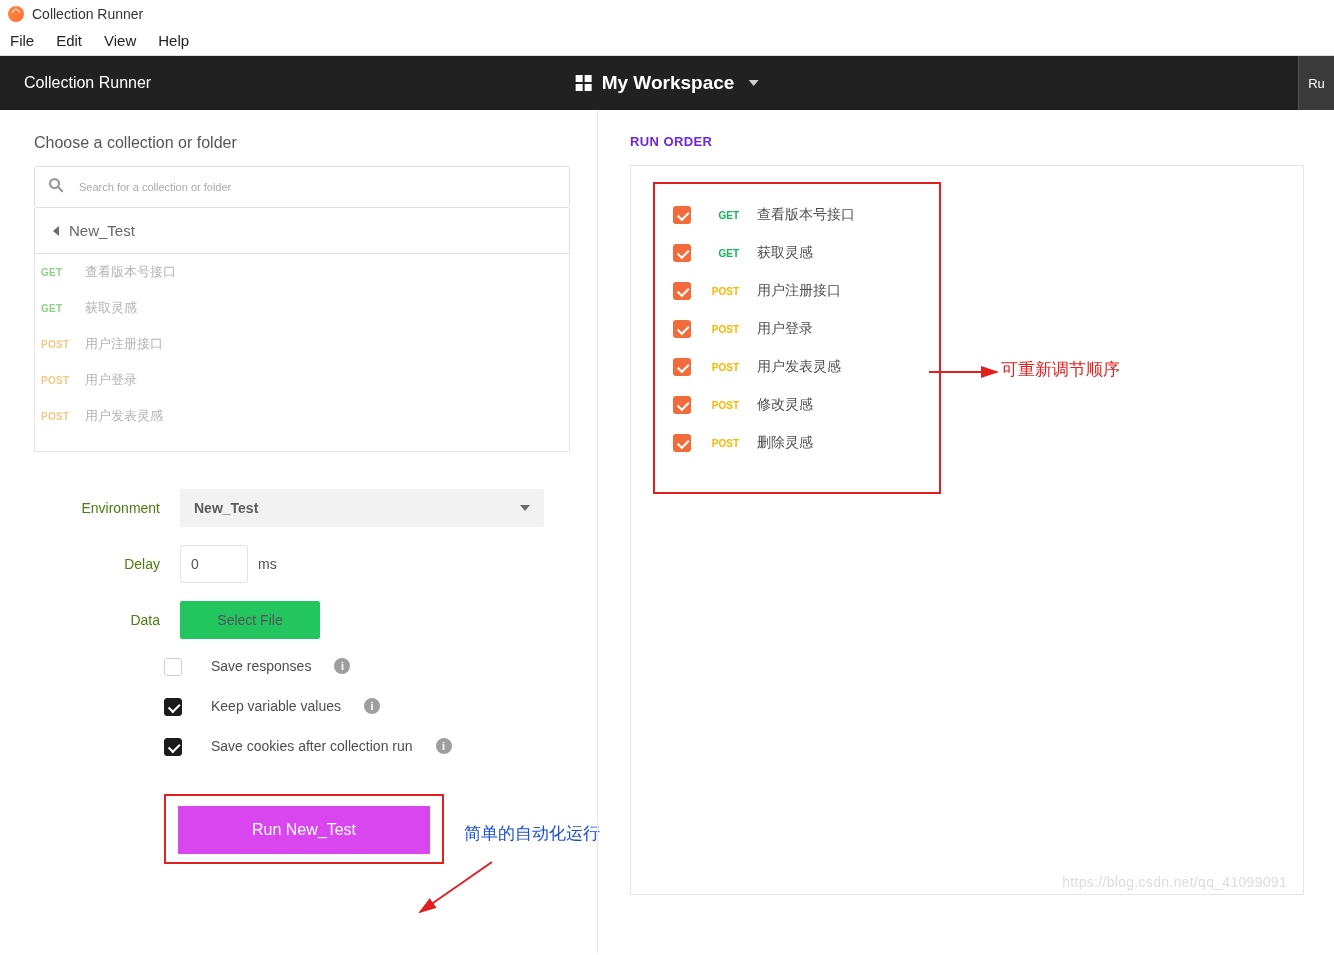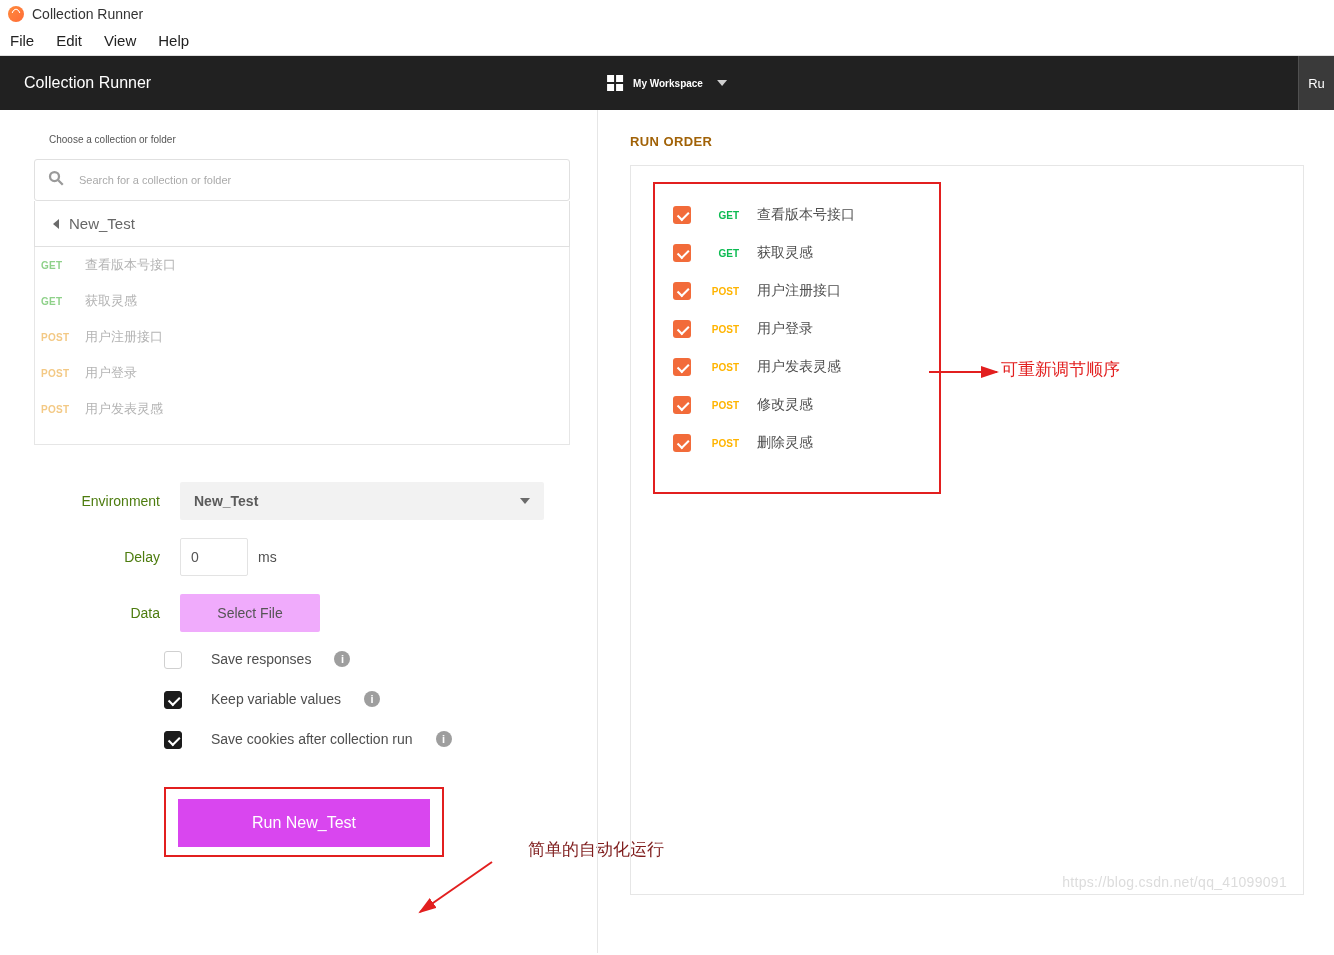--- a/index.html
+++ b/index.html
@@ -64,7 +64,7 @@
     display: flex;
     align-items: center;
     gap: 10px;
-    font-size: 10px;
+    font-size: 19px;
     font-weight: 600;
   }
   .grid-icon {

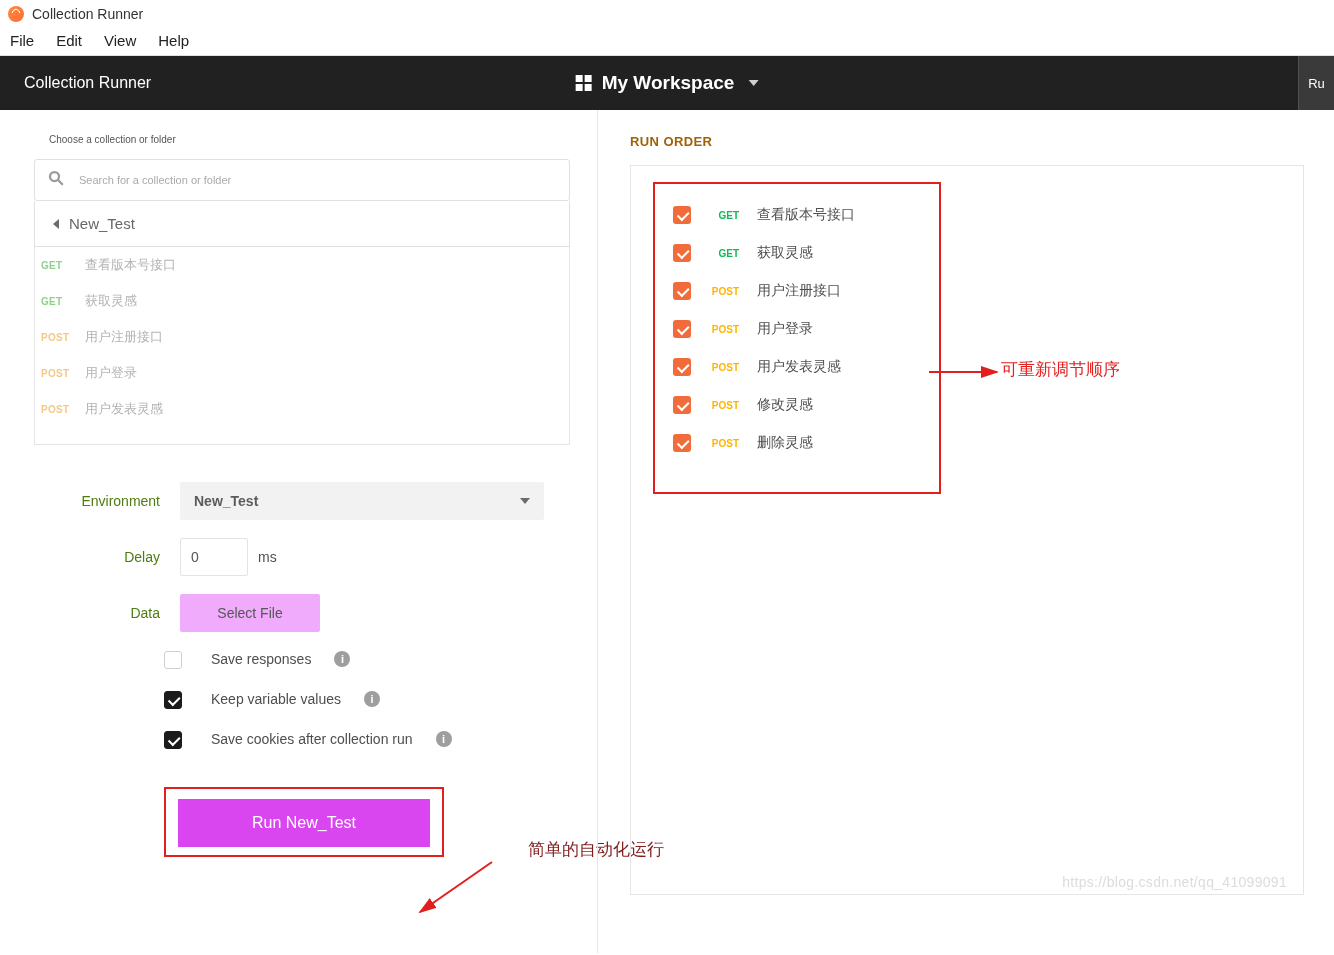--- a/index.html
+++ b/index.html
@@ -119,7 +119,7 @@
     padding: 24px 30px 0 30px;
   }
 
-  .choose-label { color:#555; font-size:10px; margin-bottom:14px;margin-left:15px; }
+  .choose-label { color:#555; font-size:16px; margin-bottom:14px; }
   .search-box {
     display:flex;
     align-items:center;

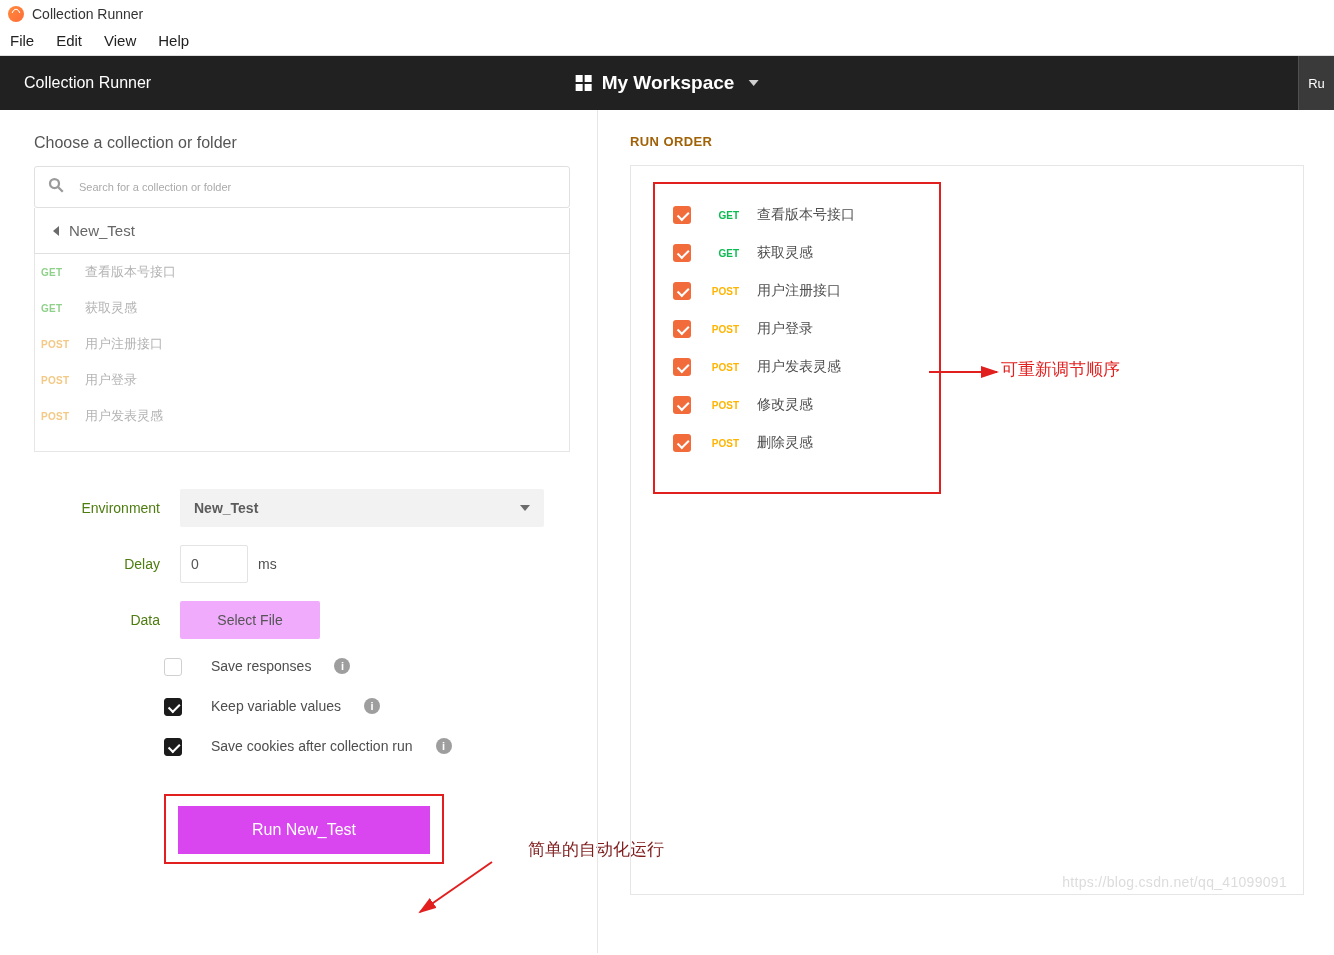--- a/index.html
+++ b/index.html
@@ -299,7 +299,7 @@
 
   
   .runorder-head { display:flex; align-items:center; gap:30px; }
-  .runorder-title { color:#a16207; font-size:13px; font-weight:700; letter-spacing:0.4px; }
+  .runorder-title { color:#6d28d9; font-size:13px; font-weight:700; letter-spacing:0.4px; }
   .right-box {
     border:1px solid #e6e6e6;
     margin-top:16px;

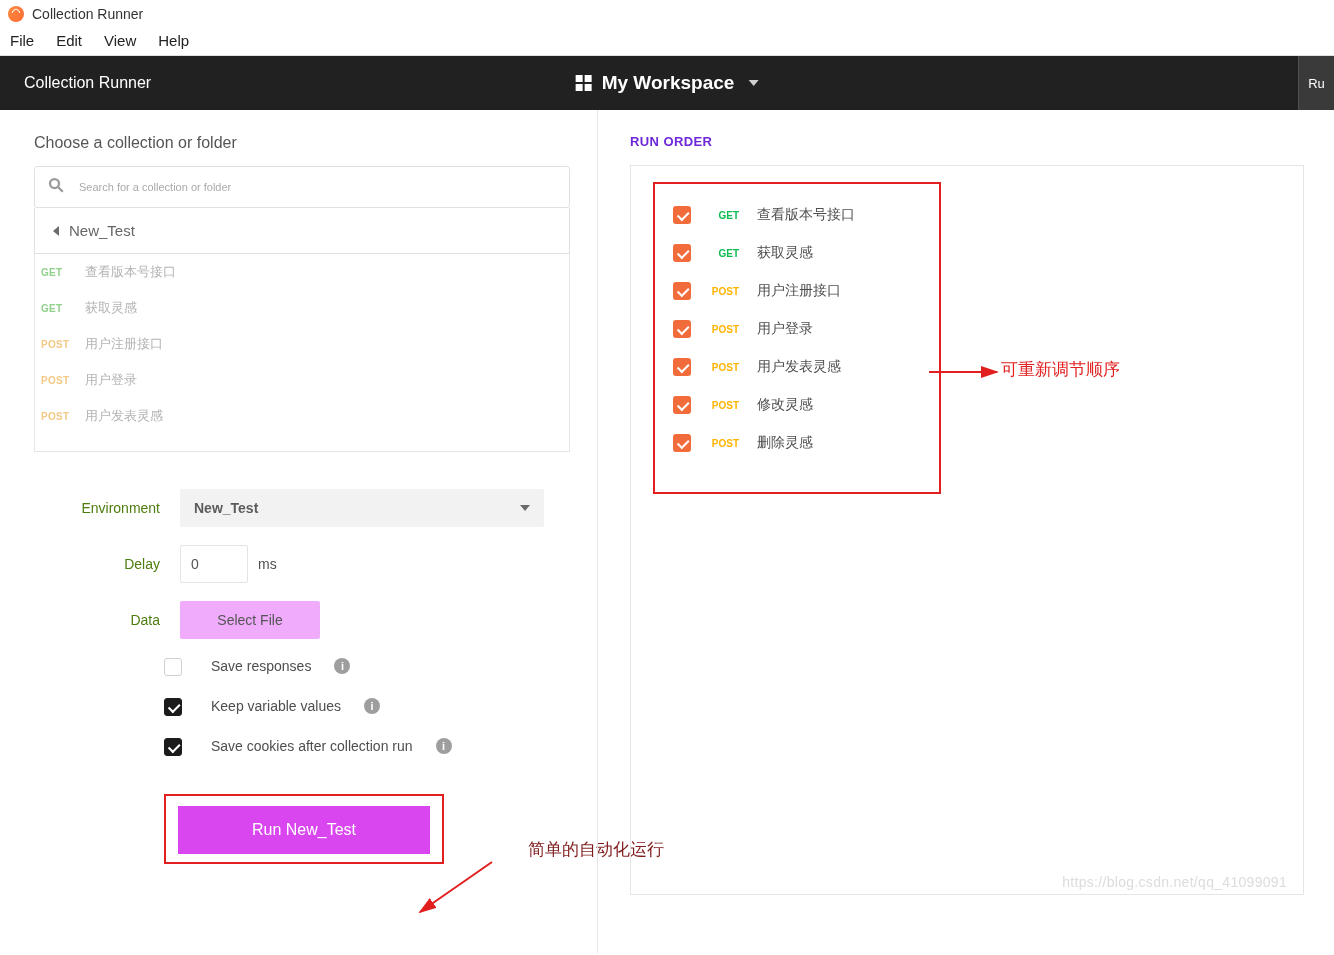--- a/index.html
+++ b/index.html
@@ -224,7 +224,7 @@
   .file-btn {
     width:140px;
     height:38px;
-    background:#f0abfc;
+    background:#22c55e;
     display:flex;
     align-items:center;
     justify-content:center;

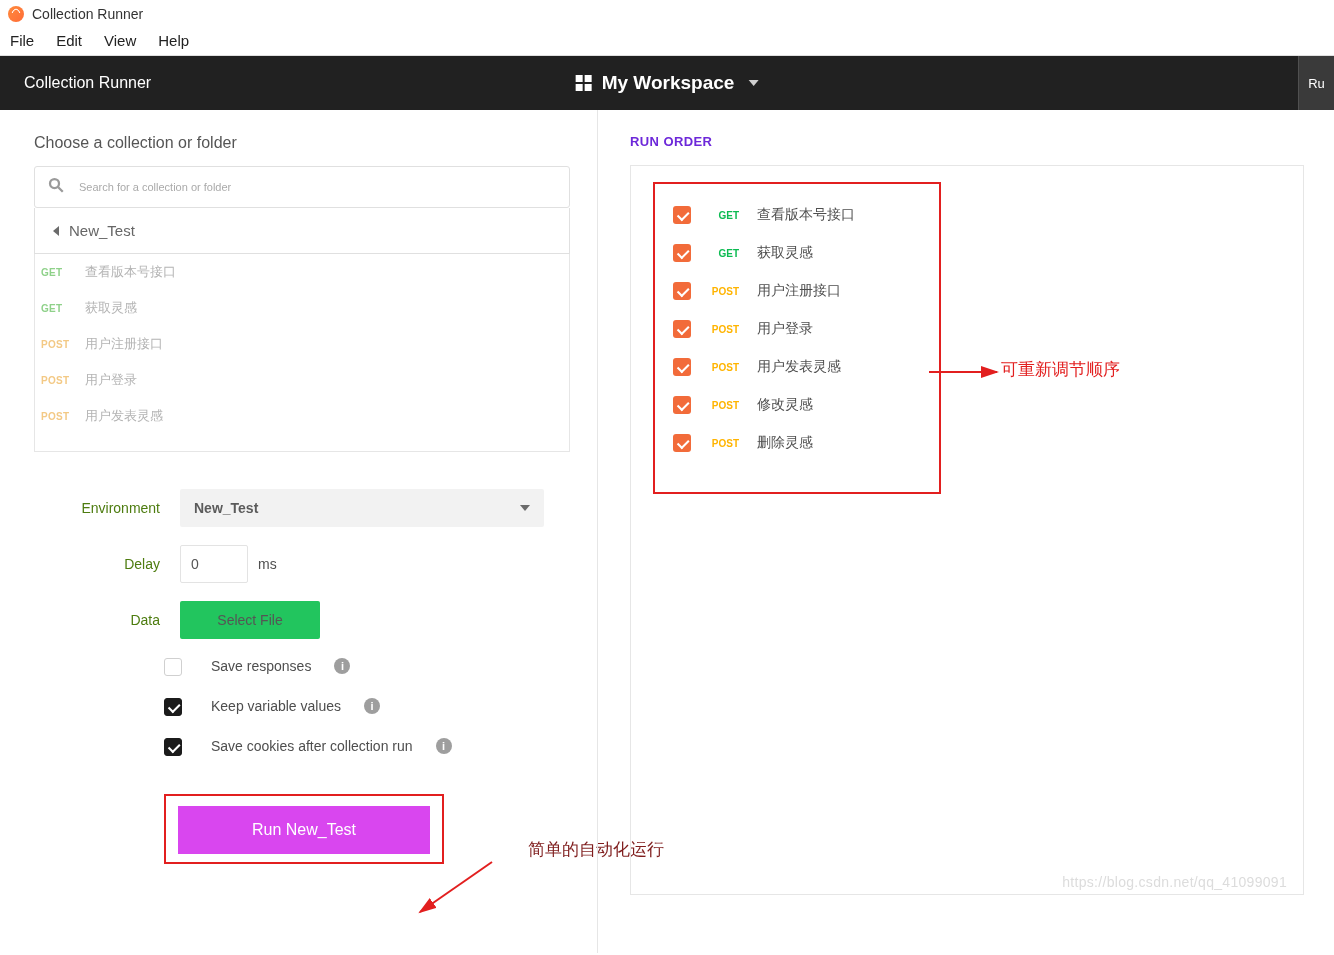--- a/index.html
+++ b/index.html
@@ -289,11 +289,10 @@
   .annot1 {
     position:absolute;
     left:464px;
-    top:728px;
-    color:#7f1d1d;
+    top:712px;
+    color:#1d4ed8;
     font-size:17px;
     width:200px;
-    text-align:right;
   }
   .arrow1 svg { position:absolute; left:410px; top:748px; }
 

